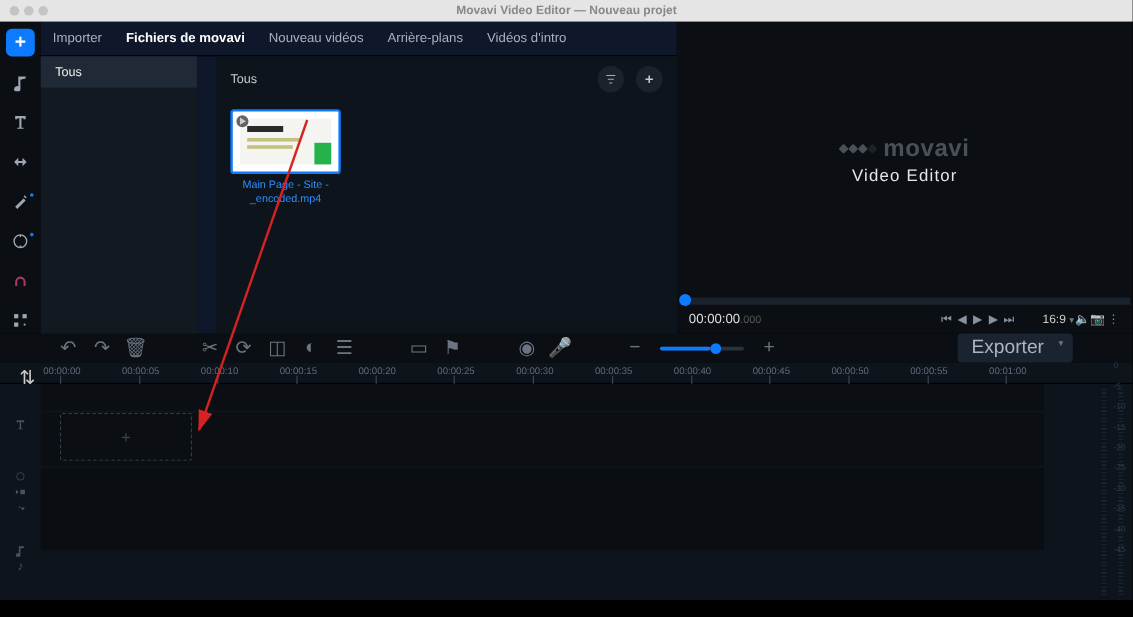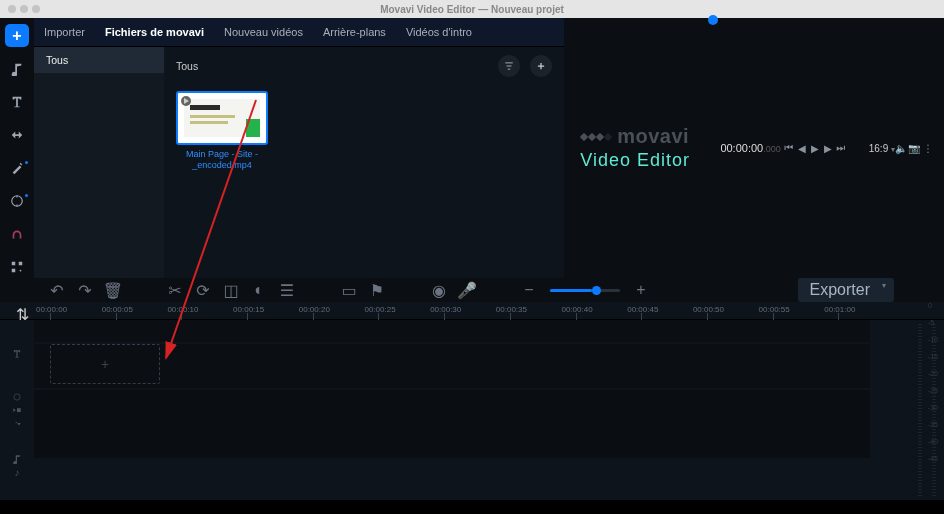--- a/index.html
+++ b/index.html
@@ -29,7 +29,7 @@
 .tabs span.active { color: #fff; font-weight: 600; }
 
 
-.subarea { flex: 1; display: flex; }
+.subarea { flex: 1; display: flex; gap: 16px; }
 .sidelist { width: 130px; background: #121921; }
 .sidelist div { padding: 7px 12px; font-size: 10.5px; color: #a6adb7; cursor: pointer; }
 .sidelist div.active { background: #1f2a36; color: #eee; }

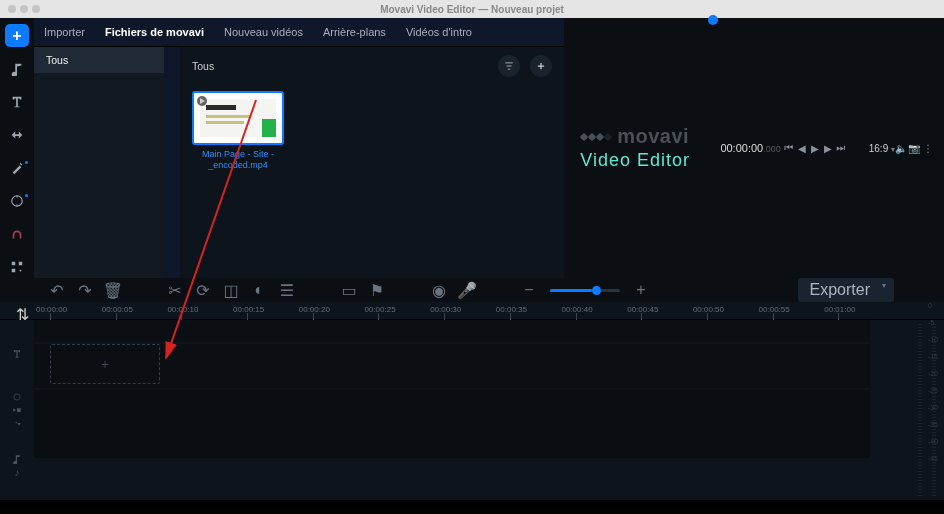--- a/index.html
+++ b/index.html
@@ -56,7 +56,7 @@
 .thumb .cap { font-size: 9px; color: #2e8eff; text-align: center; margin-top: 4px; line-height: 1.25; }
 
 
-.preview { width: 380px; background: #0b0f14; display: flex; flex-direction: row; }
+.preview { width: 380px; background: #0b0f14; display: flex; flex-direction: column; }
 .canvas { flex: 1; display: flex; align-items: center; justify-content: center; }
 .brand { text-align: center; }
 .brand .name { color: #4a5058; font-size: 20px; font-weight: 700; letter-spacing: .5px; display:flex; align-items:center; justify-content:center; gap:6px;}

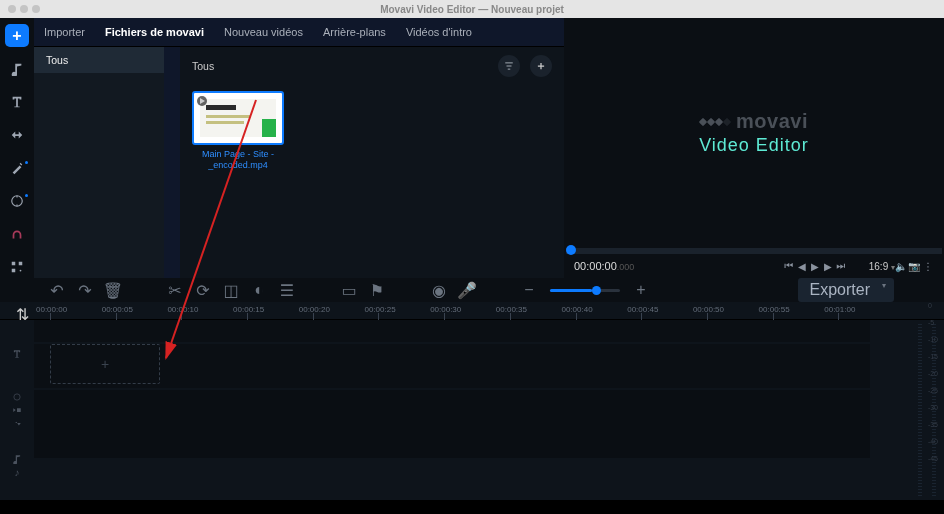--- a/index.html
+++ b/index.html
@@ -60,7 +60,7 @@
 .canvas { flex: 1; display: flex; align-items: center; justify-content: center; }
 .brand { text-align: center; }
 .brand .name { color: #4a5058; font-size: 20px; font-weight: 700; letter-spacing: .5px; display:flex; align-items:center; justify-content:center; gap:6px;}
-.brand .sub { color: #5eead4; font-size: 18px; letter-spacing: 1px; margin-top: 2px; }
+.brand .sub { color: #e5e5e5; font-size: 14px; letter-spacing: 1px; margin-top: 2px; }
 .brand .logo { display:inline-flex; gap:2px; }
 .brand .logo span{ width:6px;height:6px;background:#4a5058;border-radius:1px;transform:rotate(45deg);}
 

